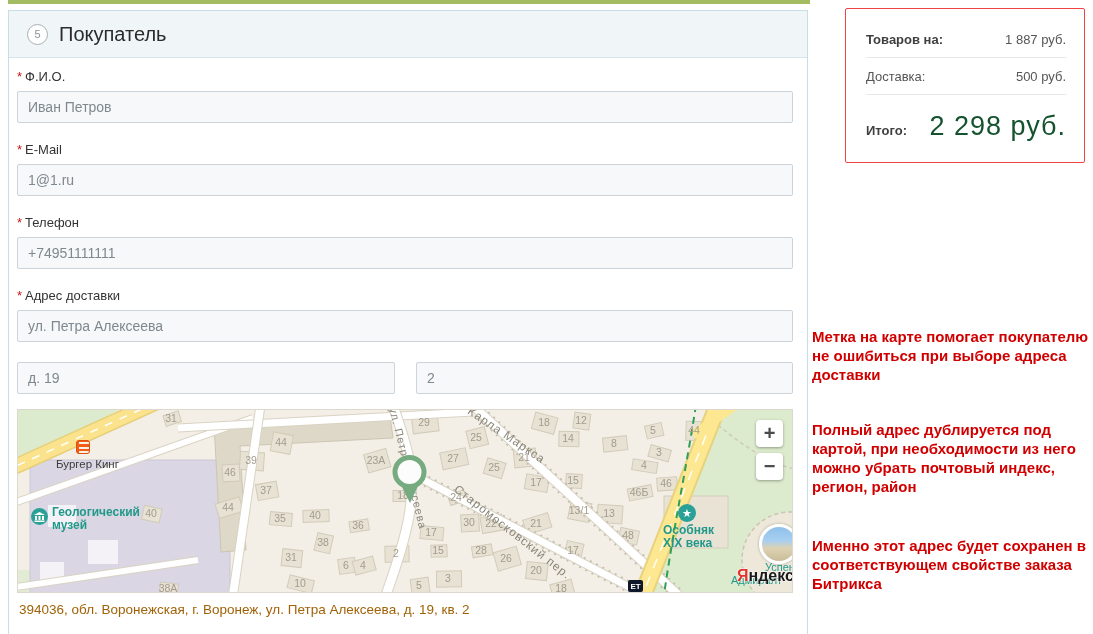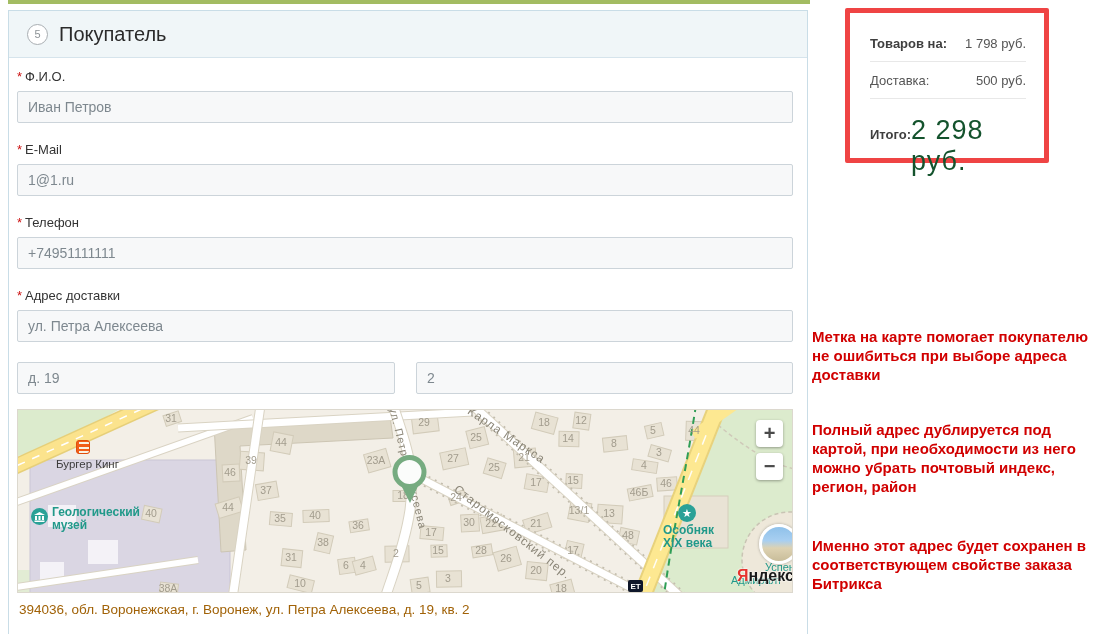--- a/index.html
+++ b/index.html
@@ -70,8 +70,8 @@
   .full-address { font-size:13.5px; color:#a16207; padding:9px 2px 0 2px; }
 
   
-  .summary { position:absolute; left:845px; top:8px; width:204px; height:155px; background:#fff;
-             border:5px solid #ef4444; border-radius:2px; padding:21px 18px 0 20px; }
+  .summary { position:absolute; left:845px; top:8px; width:240px; height:155px; background:#fff;
+             border:1px solid #ef4444; border-radius:2px; padding:21px 18px 0 20px; }
   .sum-row { display:flex; justify-content:space-between; align-items:baseline; font-size:13px; color:#555;
              padding:2px 0 10px 0; border-bottom:1px solid #e8e8e8; }
   .sum-row + .sum-row { padding-top:11px; }

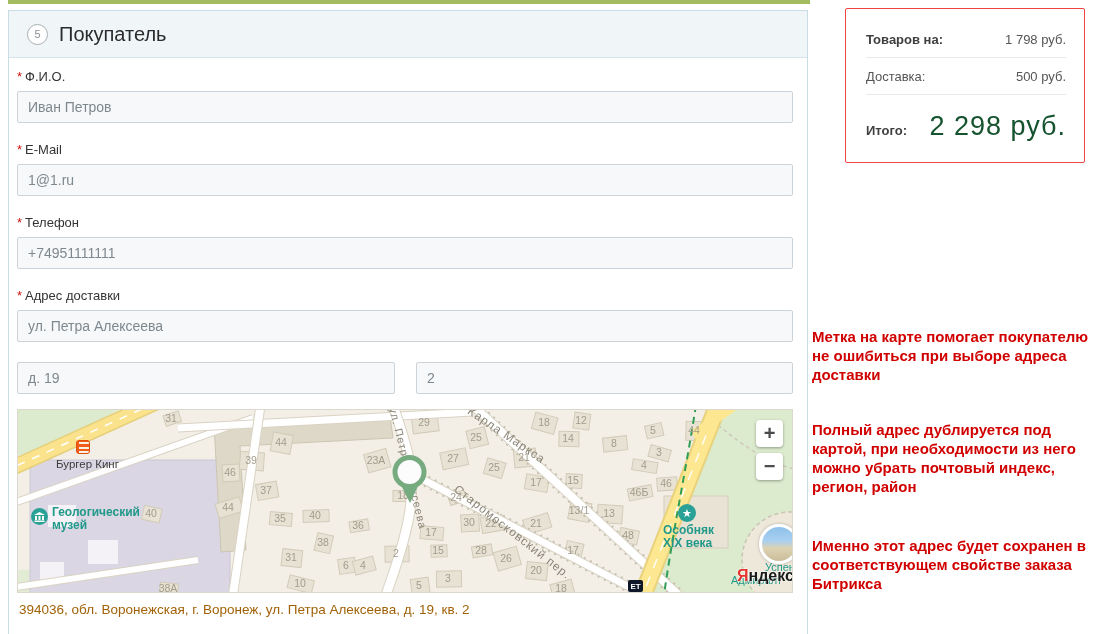--- a/index.html
+++ b/index.html
@@ -325,7 +325,7 @@
   <aside class="summary">
     <div class="sum-row">
       <span class="lbl-b">Товаров на:</span>
-      <span>1 798 руб.</span>
+      <span>1 887 руб.</span>
     </div>
     <div class="sum-row">
       <span>Доставка:</span>

